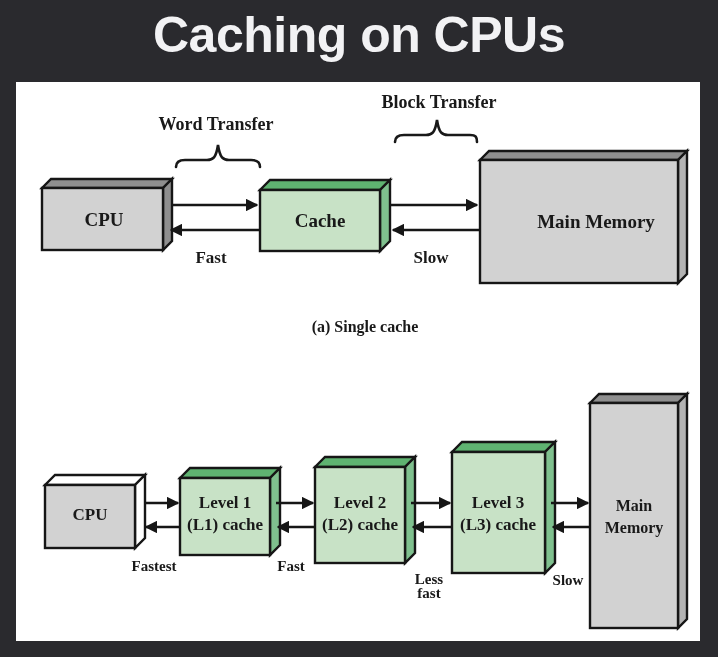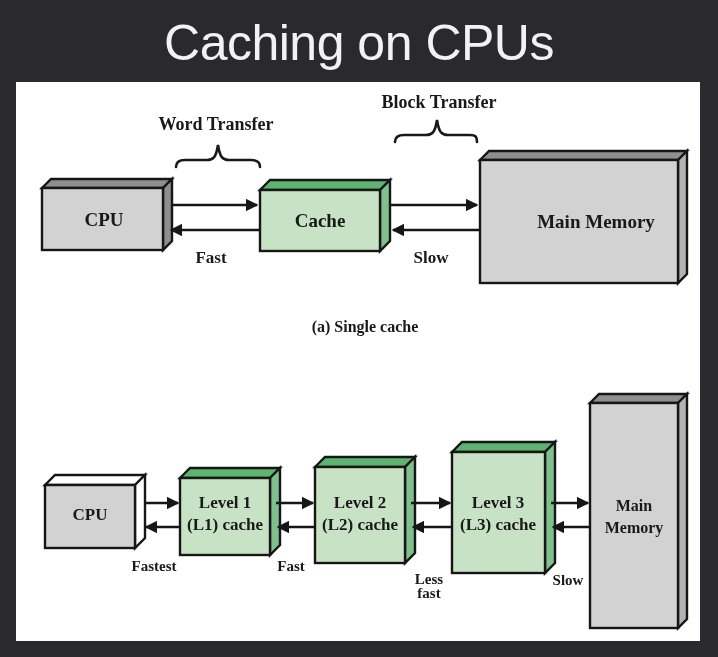--- a/index.html
+++ b/index.html
@@ -13,10 +13,9 @@
     text-align:center;
     color:#f2f2f4;
     font-size:50px;
-    font-weight:400;
+    font-weight:700;
     letter-spacing:-0.5px;
     white-space:nowrap;
-    margin-top:8px;
   }
   .panel{
     position:absolute;left:16px;top:82px;width:684px;height:559px;

